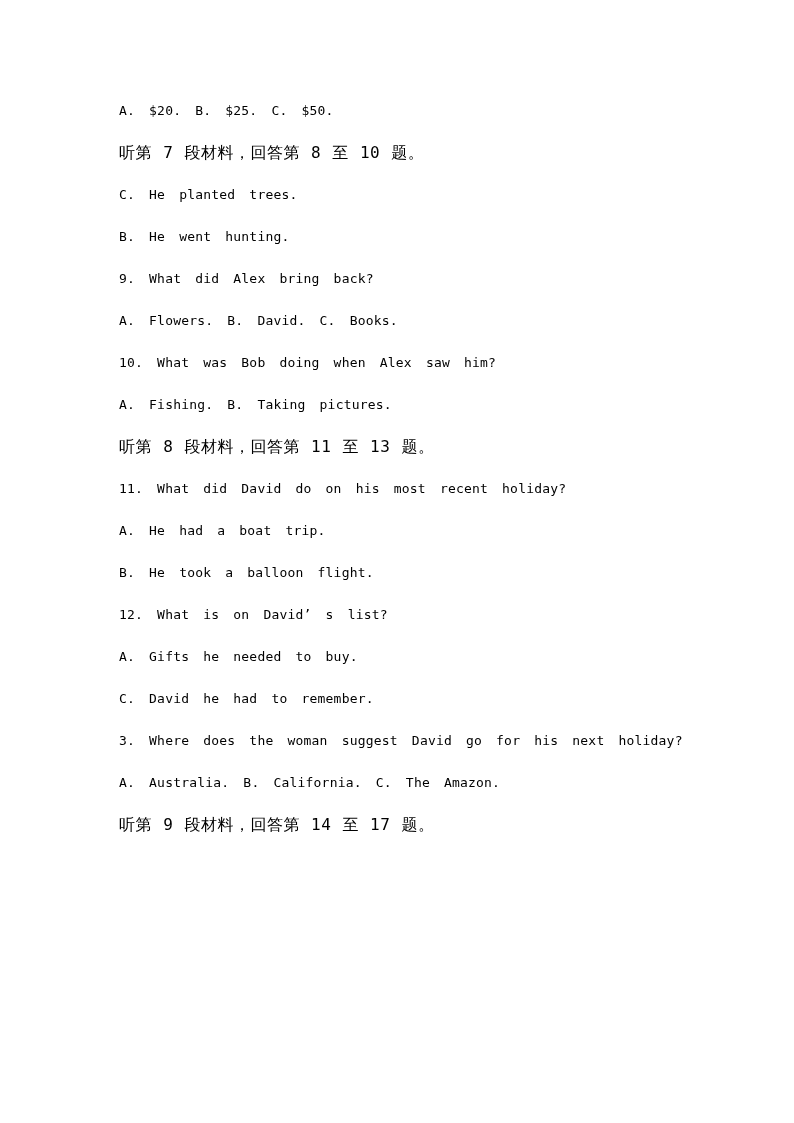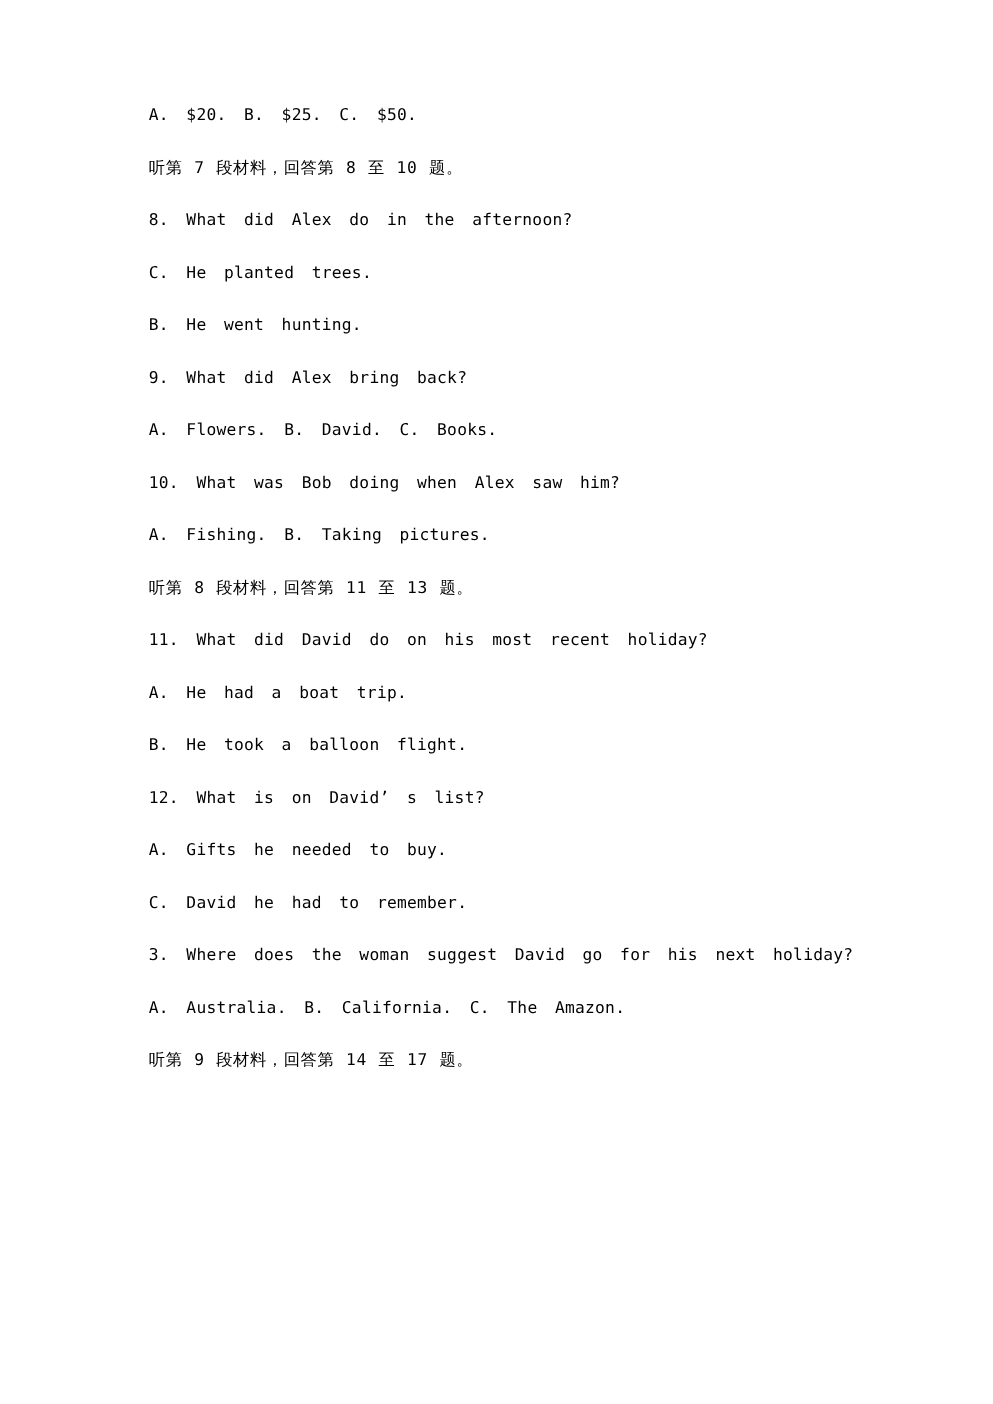--- a/index.html
+++ b/index.html
@@ -18,7 +18,7 @@
   .content {
     position: absolute;
     left: 119px;
-    top: 85px;
+    top: 103px;
     width: 620px;
   }
   .line {

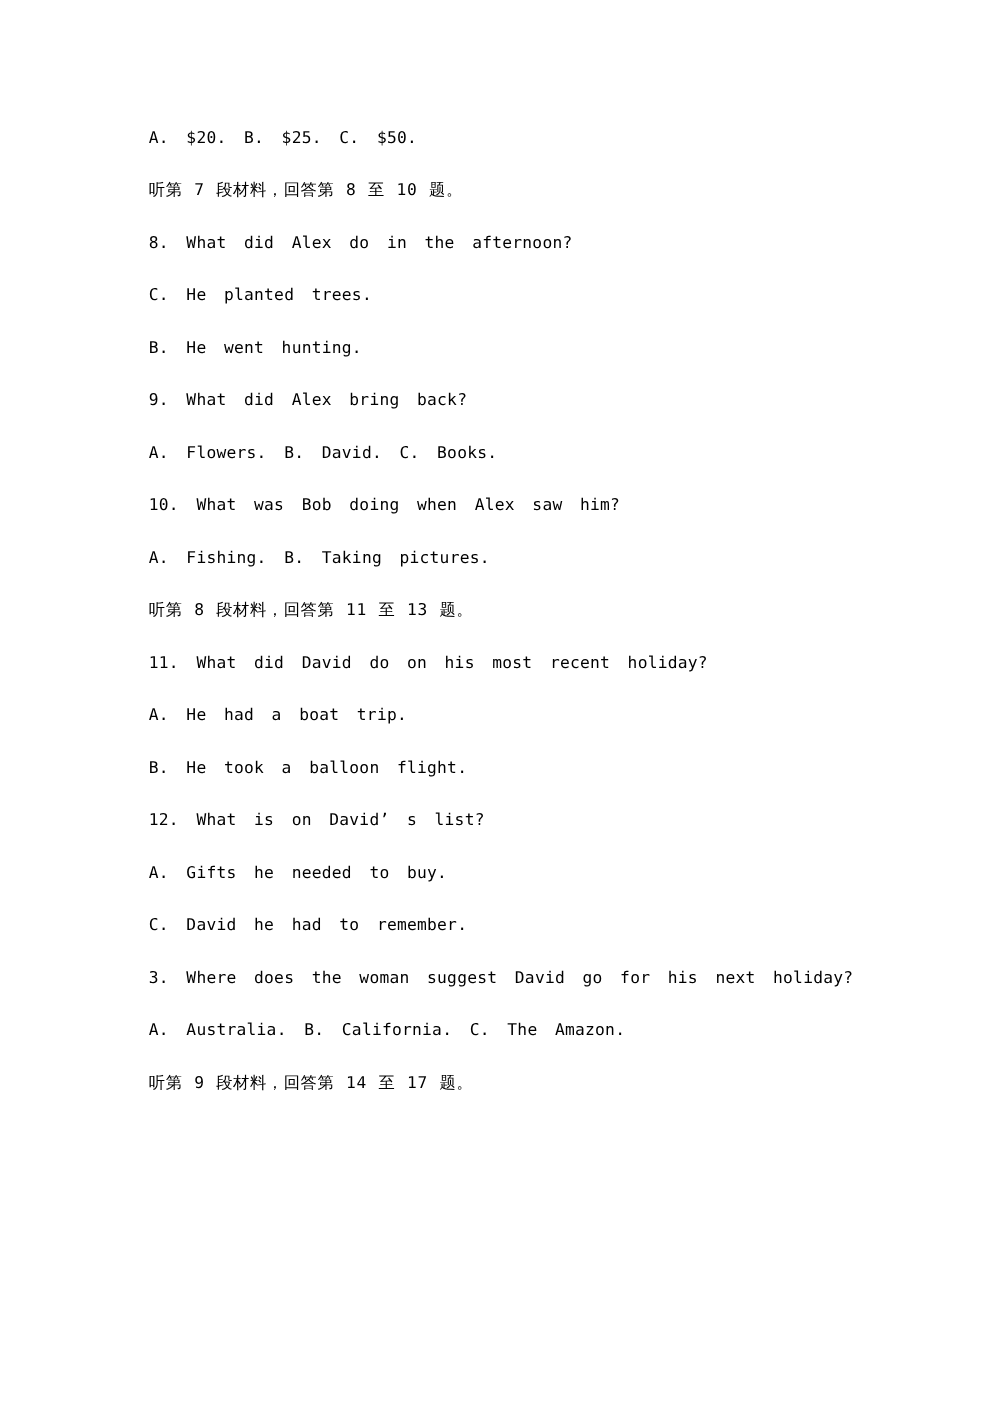--- a/index.html
+++ b/index.html
@@ -31,7 +31,7 @@
     letter-spacing: 0.2px;
   }
   .cjk {
-    font-size: 13px;
+    font-size: 16px;
     word-spacing: 1px;
     letter-spacing: 0.5px;
   }

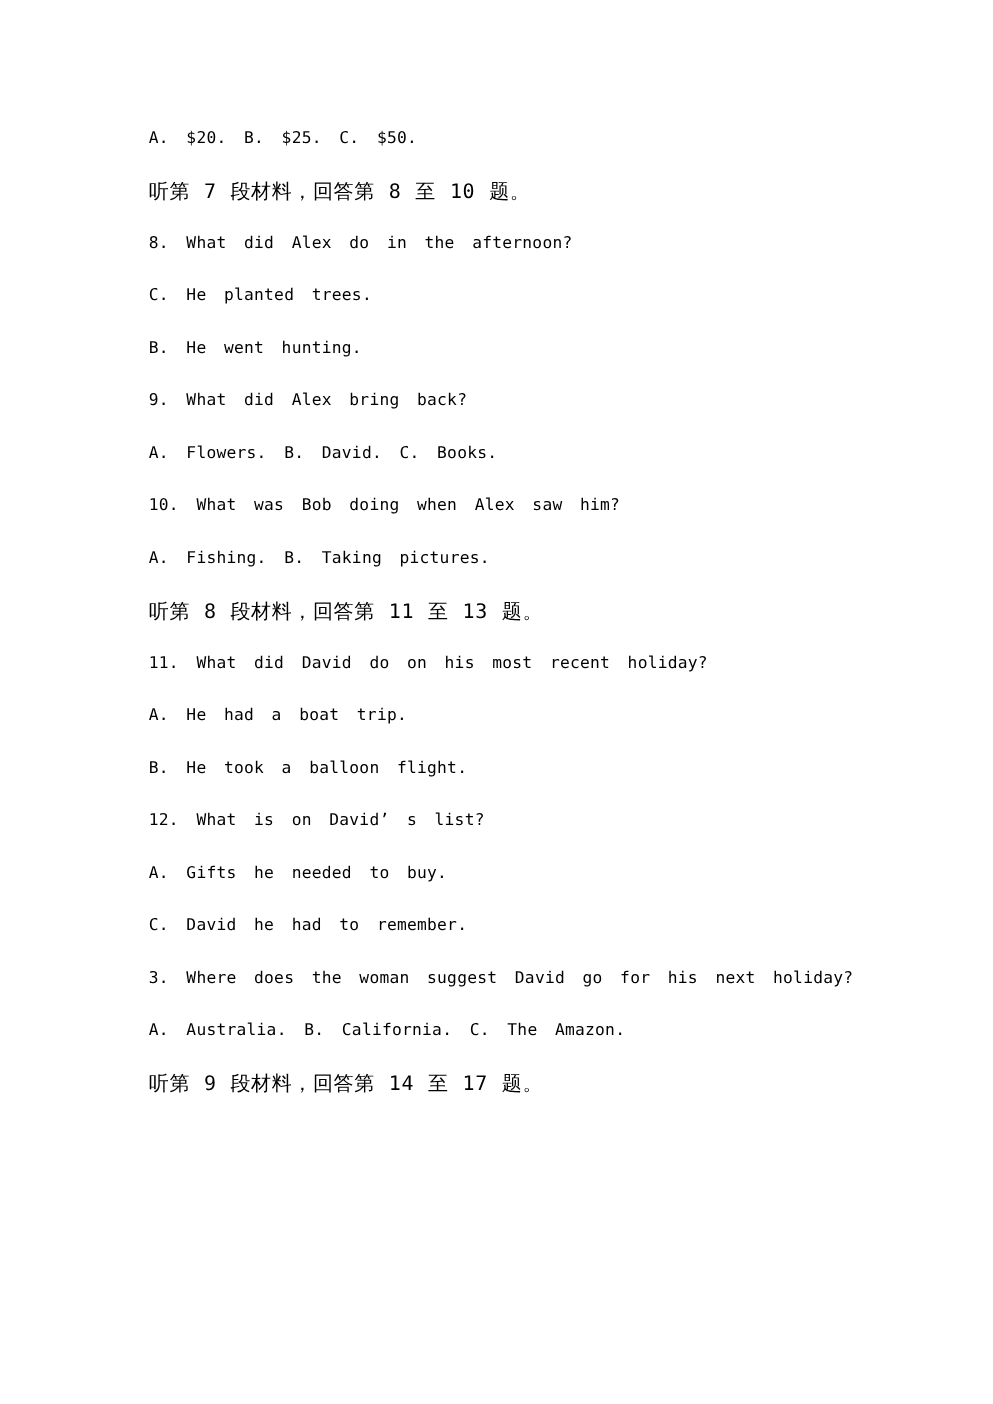--- a/index.html
+++ b/index.html
@@ -43,7 +43,6 @@
   <div class="content">
     <p class="line">A. $20. B. $25. C. $50.</p>
     <p class="line cjk">听第 7 段材料，回答第 8 至 10 题。</p>
-    <p class="line">8. What did Alex do in the afternoon?</p>
     <p class="line">C. He planted trees.</p>
     <p class="line">B. He went hunting.</p>
     <p class="line">9. What did Alex bring back?</p>

